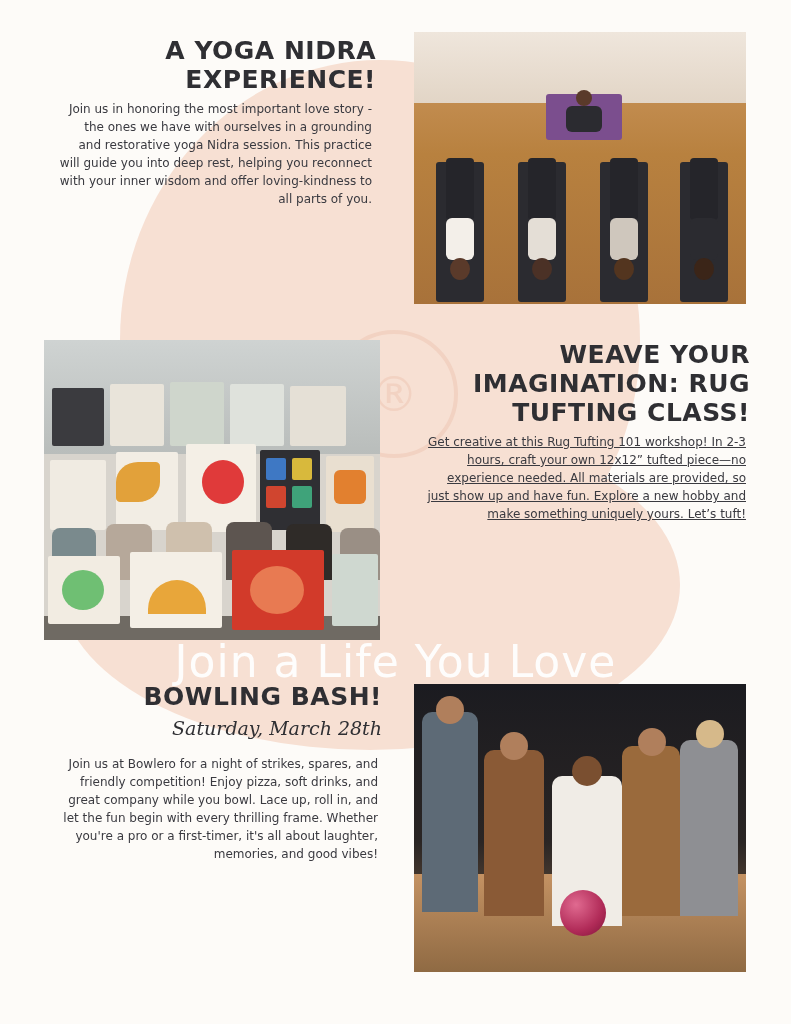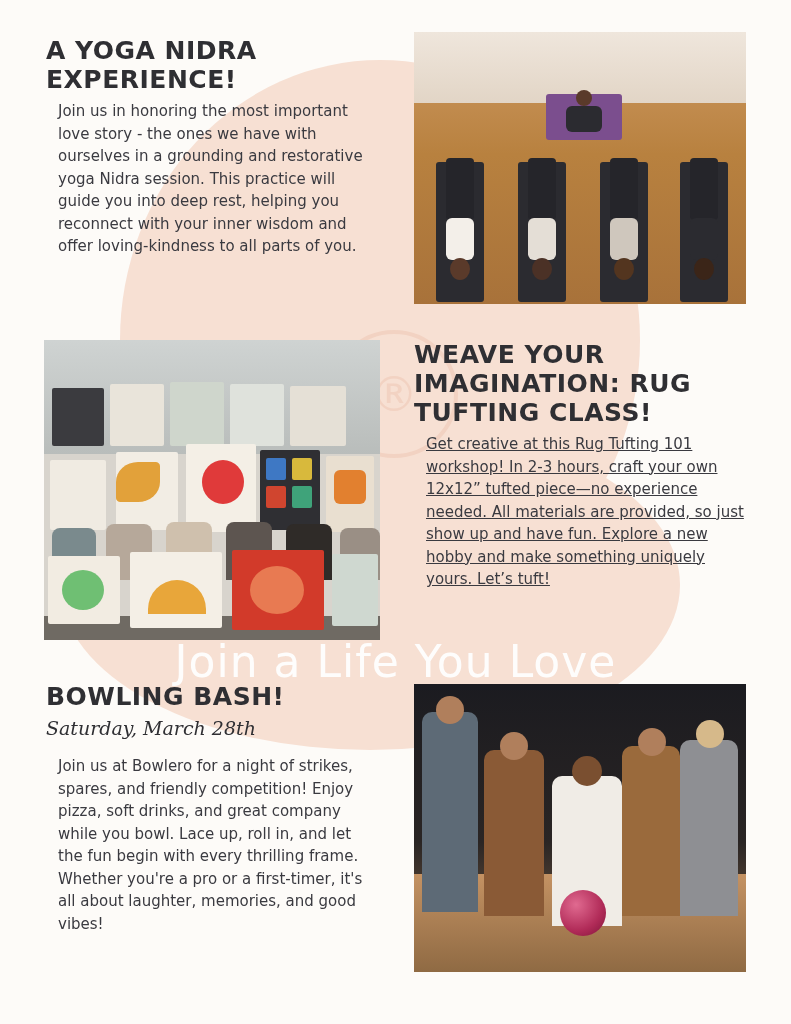--- a/index.html
+++ b/index.html
@@ -64,6 +64,7 @@
     z-index: 1;
     width: 708px;
     height: 1024px;
+    text-align: right;
   }
 
   .block { position: absolute; }

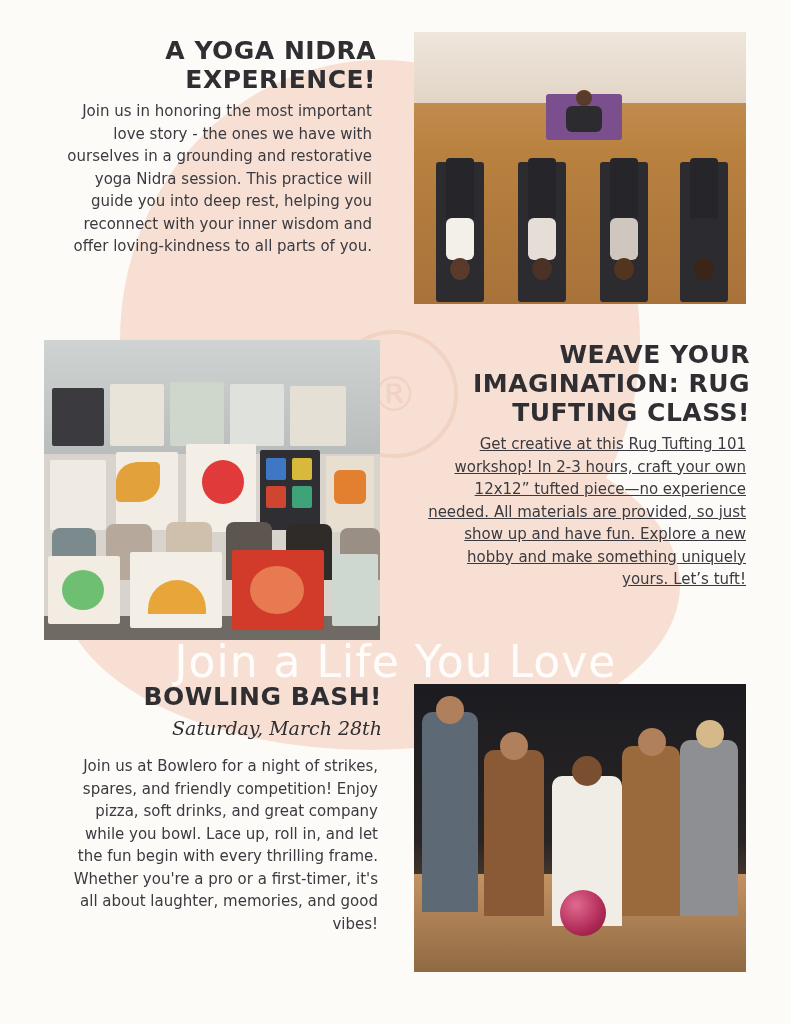--- a/index.html
+++ b/index.html
@@ -88,7 +88,7 @@
   }
   .body-text {
     font-family: "DejaVu Sans", sans-serif;
-    font-size: 15px;
+    font-size: 12px;
     line-height: 1.5;
     color: #3a3a40;
     margin: 4px;

